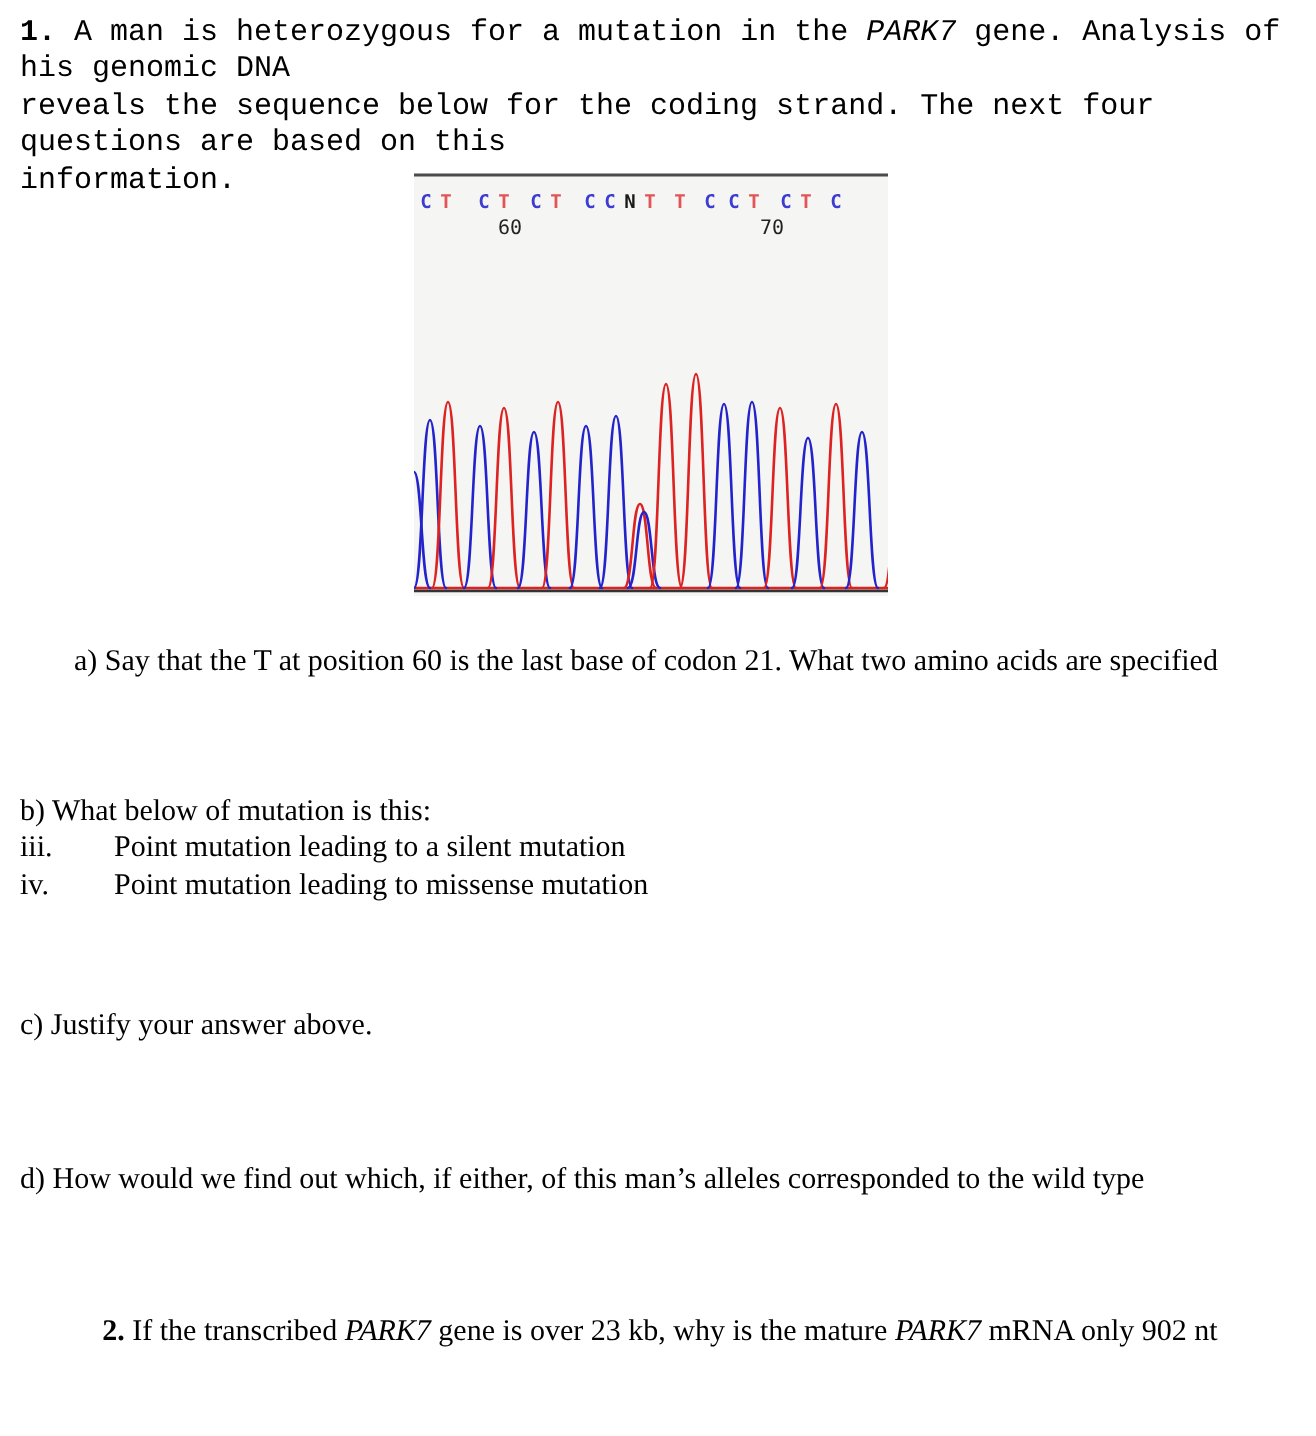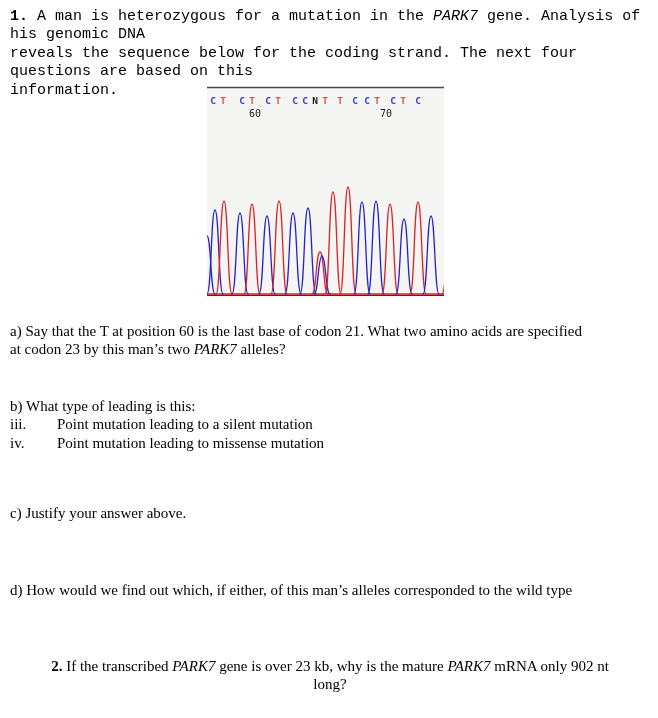--- a/index.html
+++ b/index.html
@@ -84,7 +84,7 @@
   </svg>
 </div>
 
-<div class="block" style="top:322px;">
+<div class="block" style="top:322px;margin-left:27px;">
     <div class="tline"><span>a) Say that the T at position 60 is the last base of codon 21. What two amino acids are specified</span></div>
     <div class="tline"><span>at codon 23 by this man’s two </span><span class="i">PARK7</span><span> alleles?</span></div>
   </div>

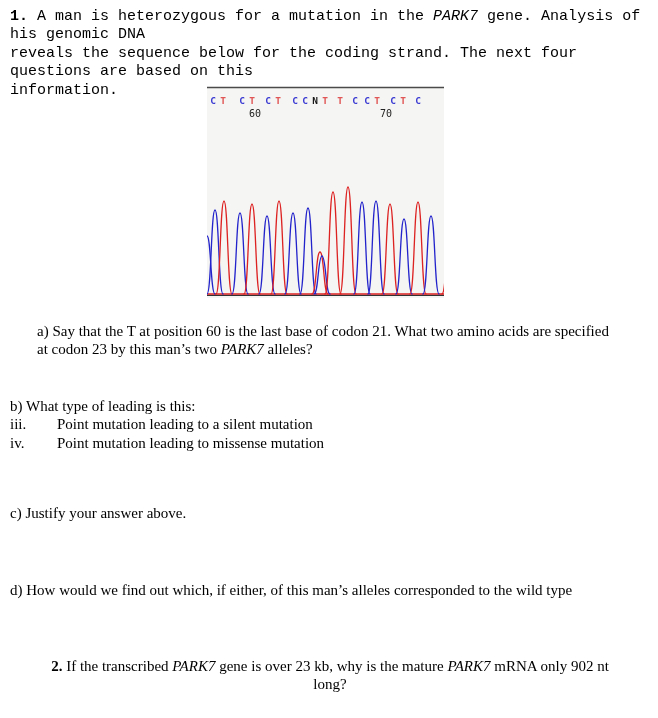--- a/index.html
+++ b/index.html
@@ -86,7 +86,6 @@
 
 <div class="block" style="top:322px;margin-left:27px;">
     <div class="tline"><span>a) Say that the T at position 60 is the last base of codon 21. What two amino acids are specified</span></div>
-    <div class="tline"><span>at codon 23 by this man’s two </span><span class="i">PARK7</span><span> alleles?</span></div>
   </div>
 
 <div class="block" style="top:397px;">

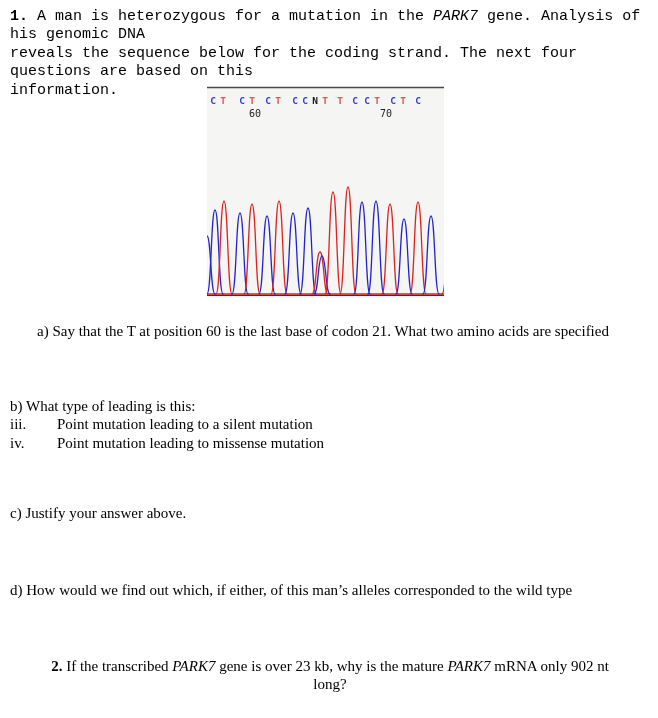--- a/index.html
+++ b/index.html
@@ -89,7 +89,7 @@
   </div>
 
 <div class="block" style="top:397px;">
-  <div class="item-row">b) What type of leading is this:</div>
+  <div class="item-row">b) What below of mutation is this:</div>
   <div class="item-row">
     <span class="item-num">iii.</span><span>Point mutation leading to a silent mutation</span>
   </div>

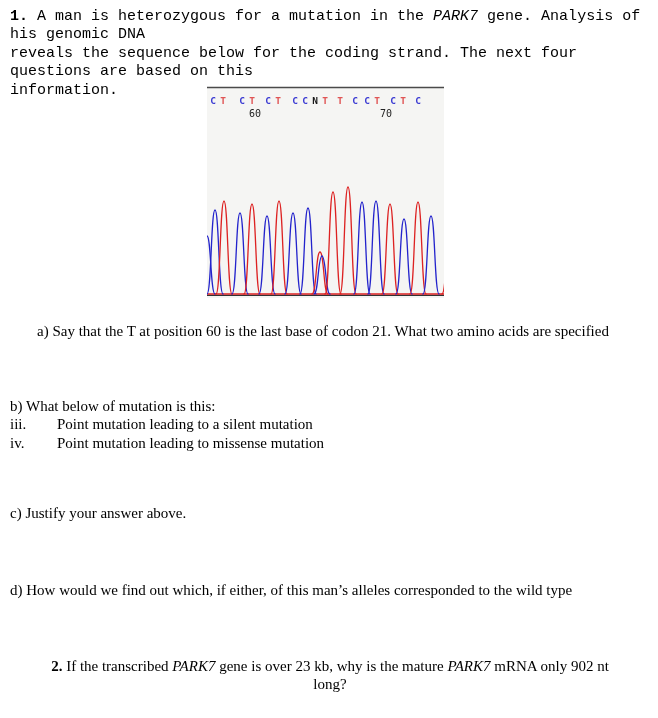--- a/index.html
+++ b/index.html
@@ -106,7 +106,6 @@
 
 <div class="block" style="top:657px;text-align:center;">
     <div class="tline"><span class="b">2.</span><span> If the transcribed </span><span class="i">PARK7</span><span> gene is over 23 kb, why is the mature </span><span class="i">PARK7</span><span> mRNA only 902 nt</span></div>
-    <div class="tline"><span>long?</span></div>
   </div>
 
 </body></html>

